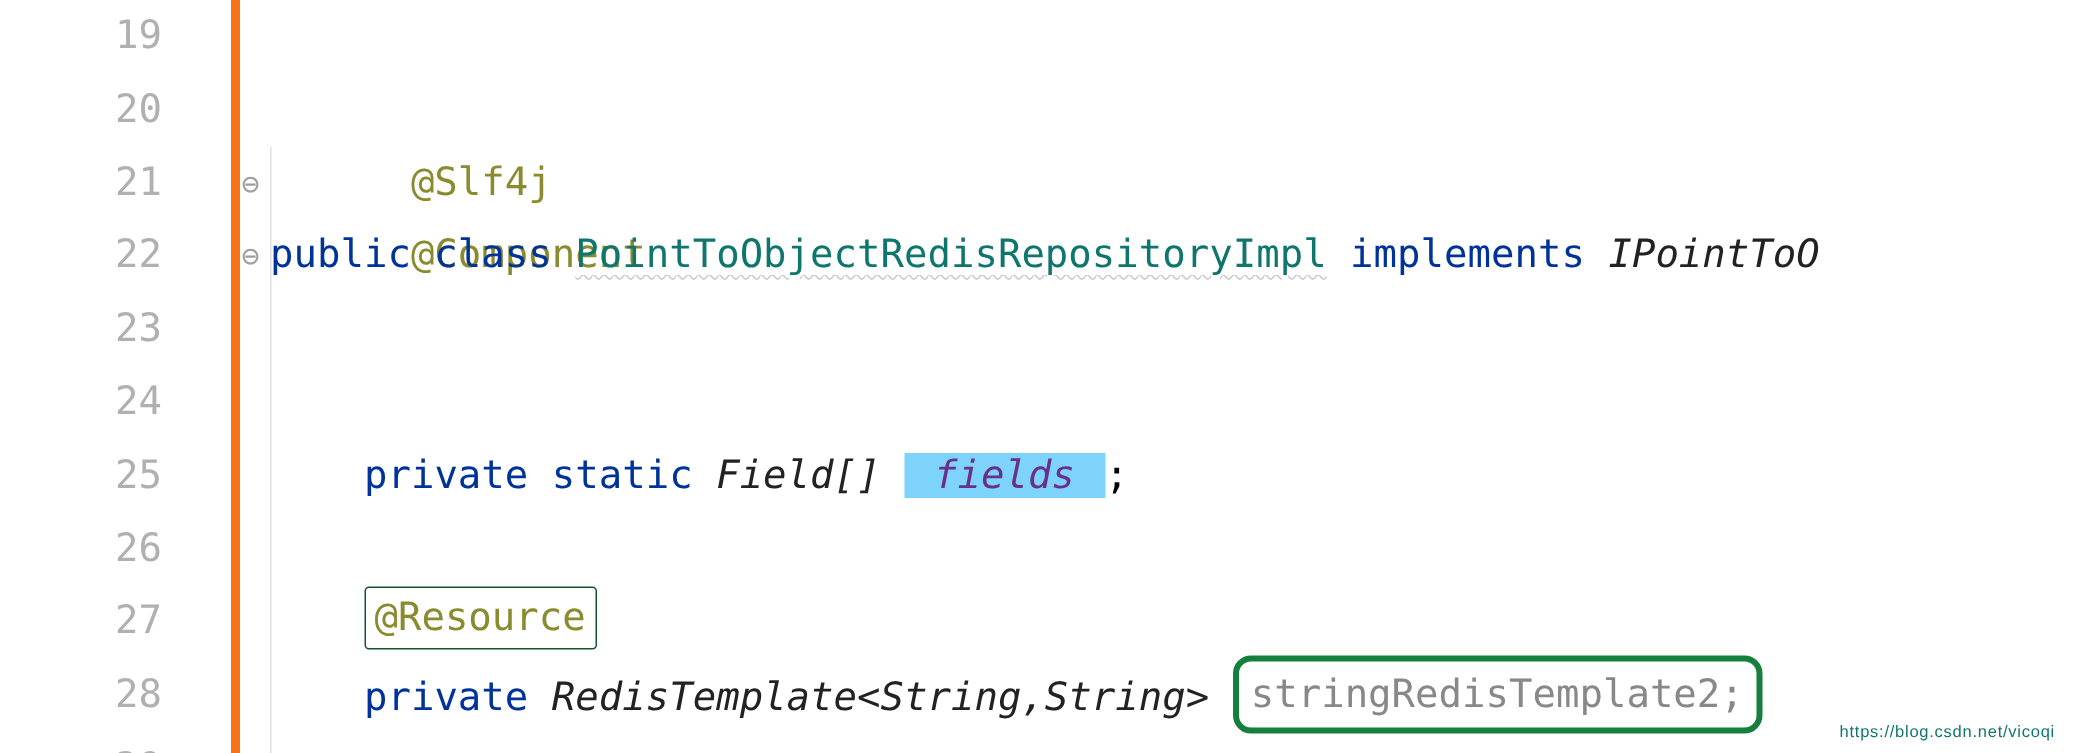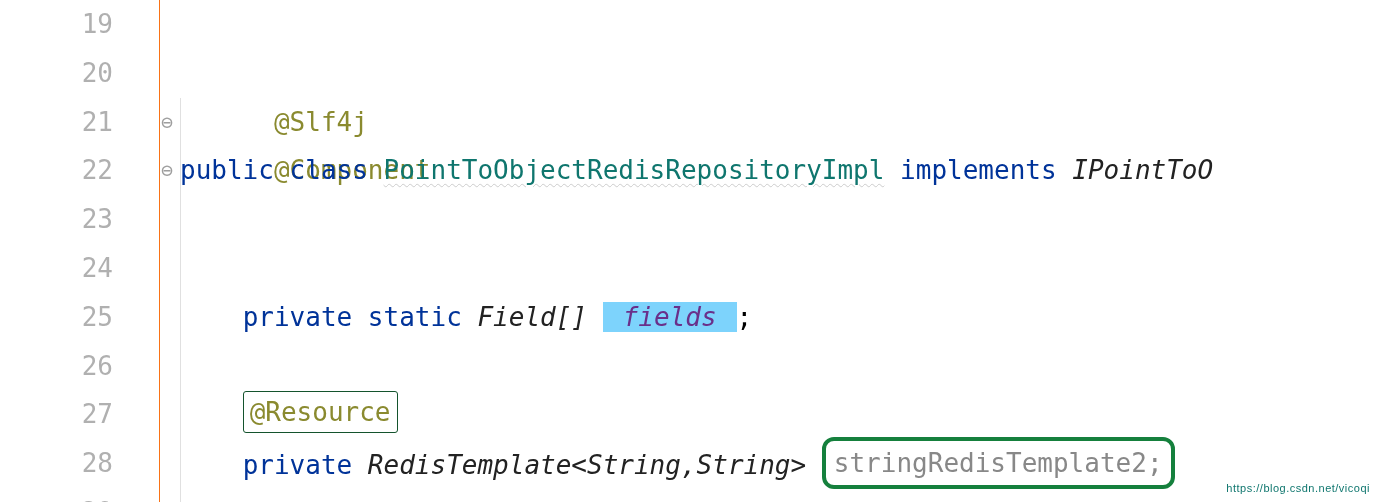--- a/index.html
+++ b/index.html
@@ -19,7 +19,7 @@
     .gutter {
       width: 160px;
       background: #ffffff;
-      border-right: 1px solid #f97316;
+      border-right: 6px solid #f97316;
       flex-shrink: 0;
       position: relative;
     }

